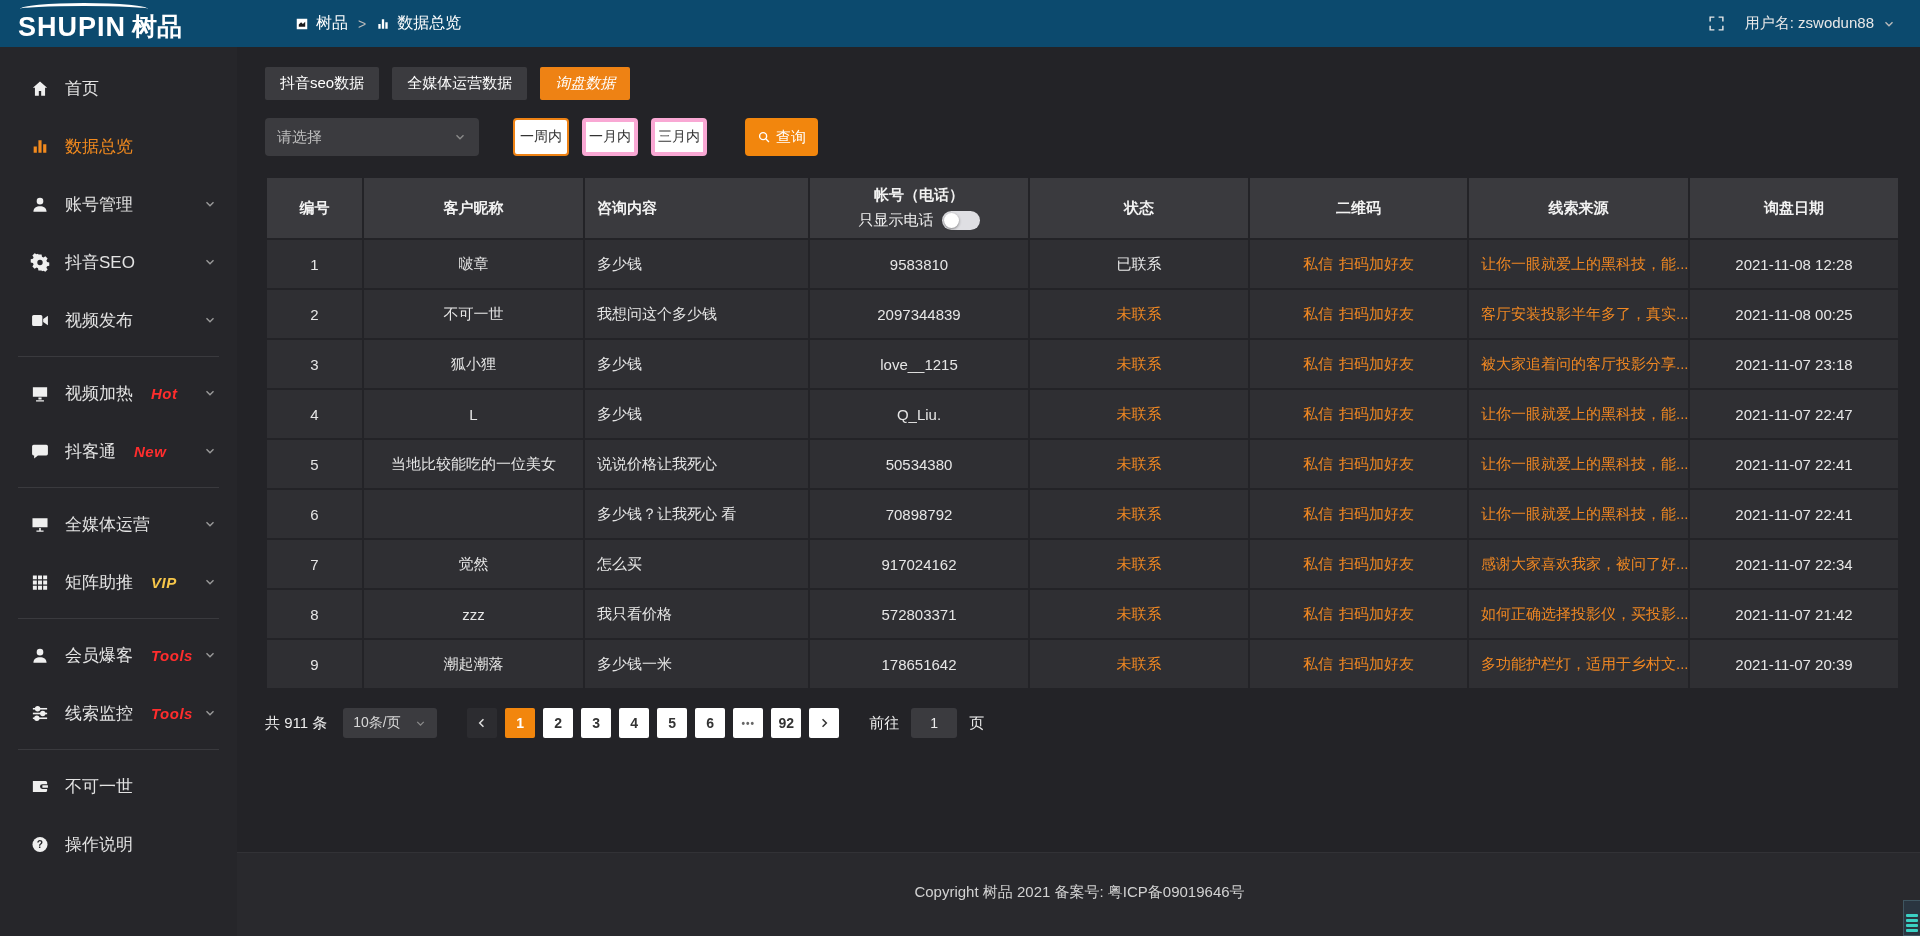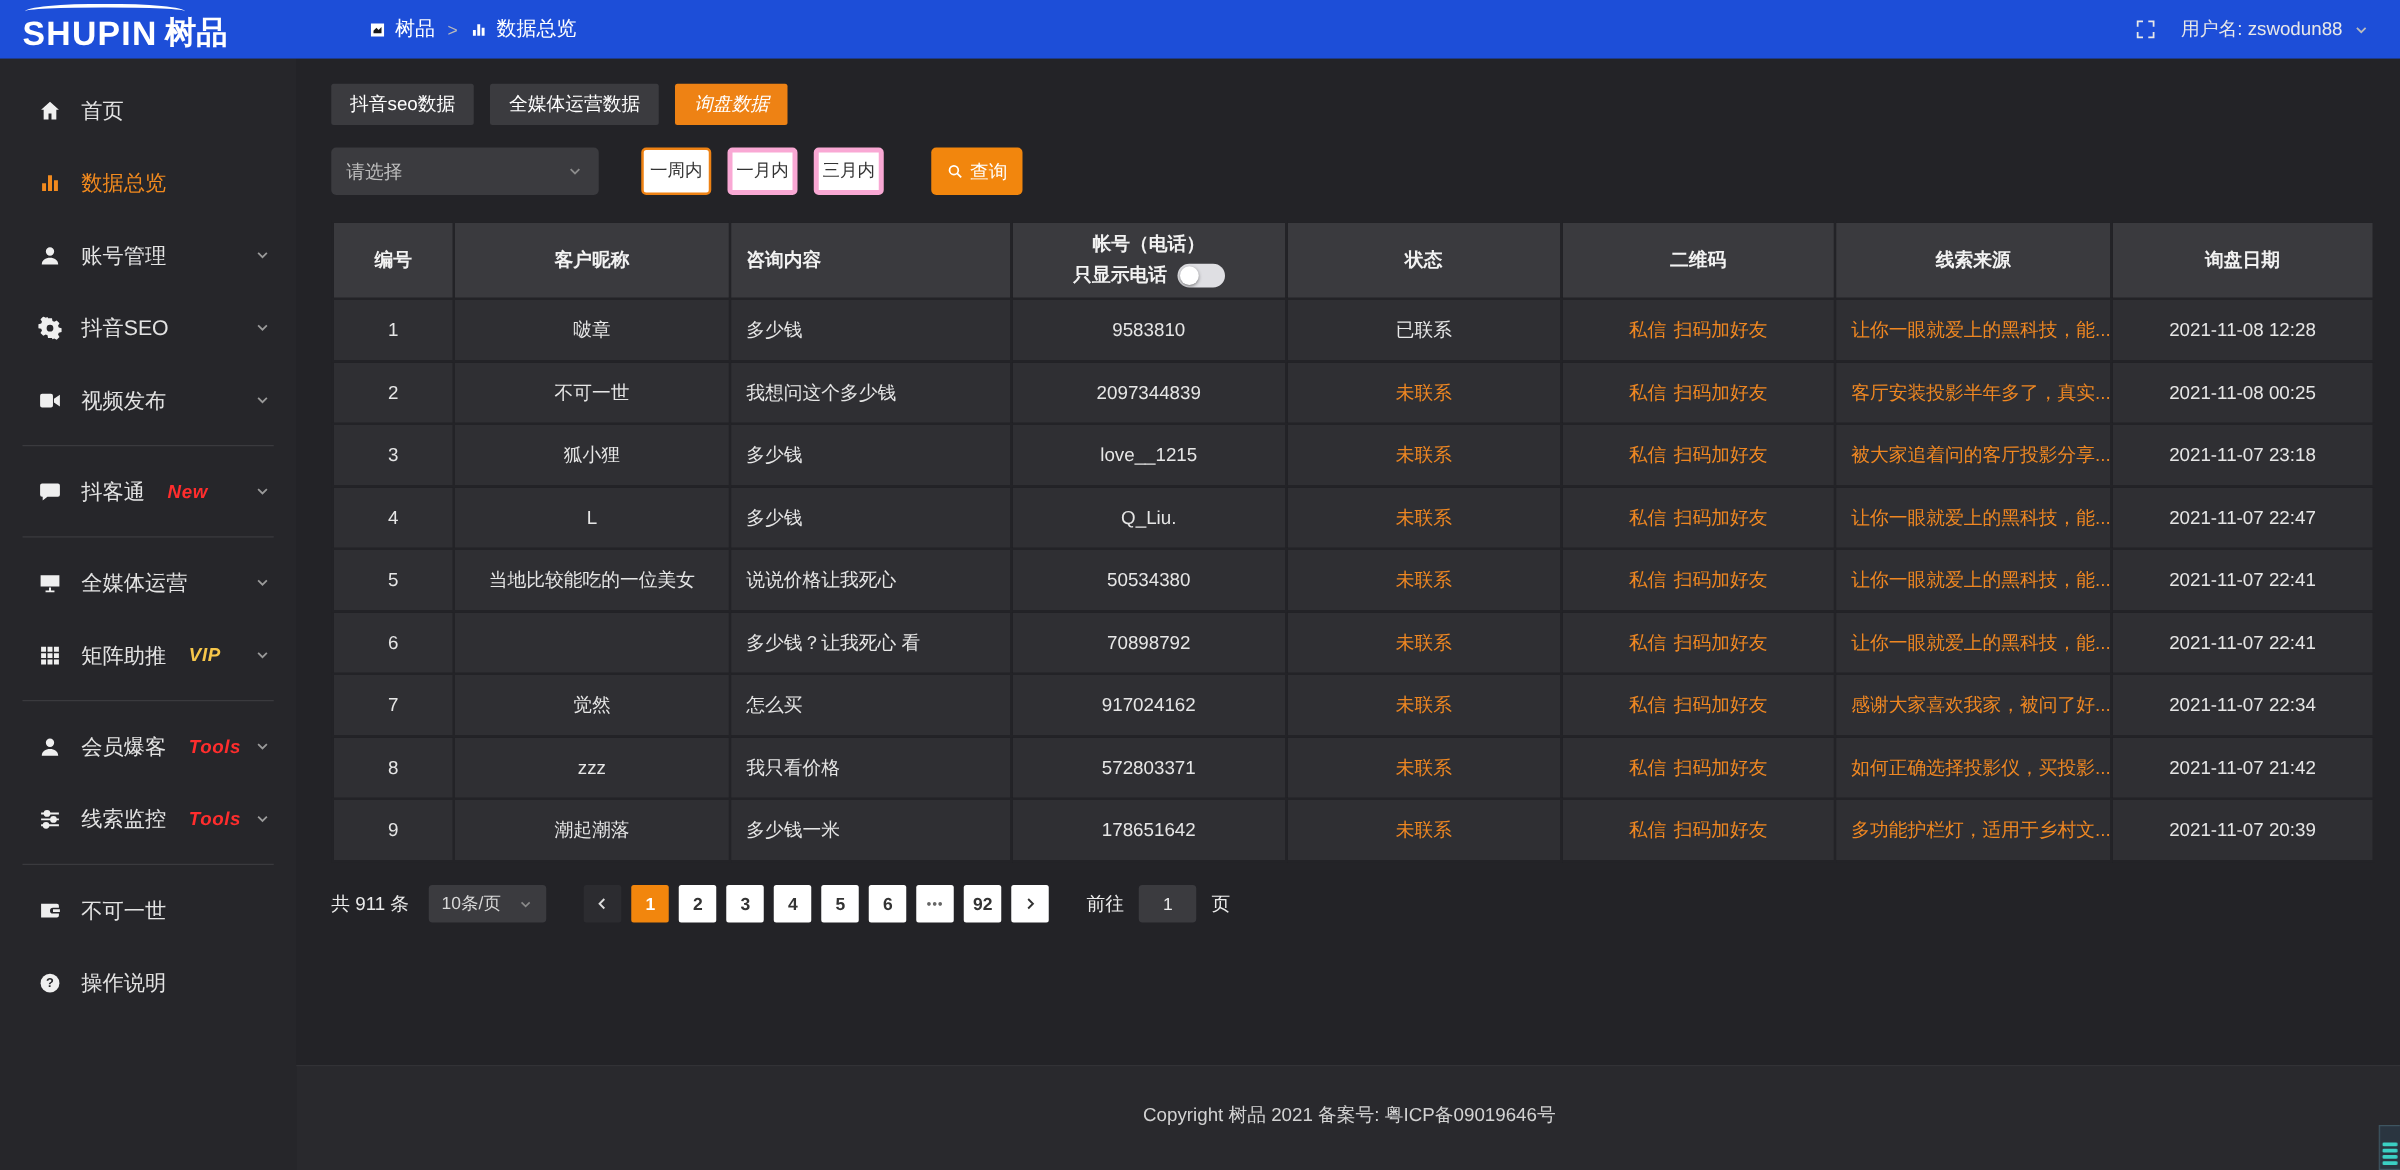--- a/index.html
+++ b/index.html
@@ -7,7 +7,7 @@
   svg.ic { display:inline-block; vertical-align:middle; }
 
   
-  .topbar { height:47px; background:#1d4ed8; display:flex; align-items:center;text-align:center; }
+  .topbar { height:47px; background:#0c4a6e; display:flex; align-items:center;text-align:center; }
   .logo-zone { width:237px; padding-left:18px; display:flex; align-items:flex-end; position:relative; height:100%; }
   .logo-arc { position:absolute; top:3px; left:20px; width:128px; height:12px; border-top:3px solid #fff; border-radius:50%; }
   .logo-en { color:#fff; font-weight:800; font-size:27px; letter-spacing:1px; line-height:40px; }

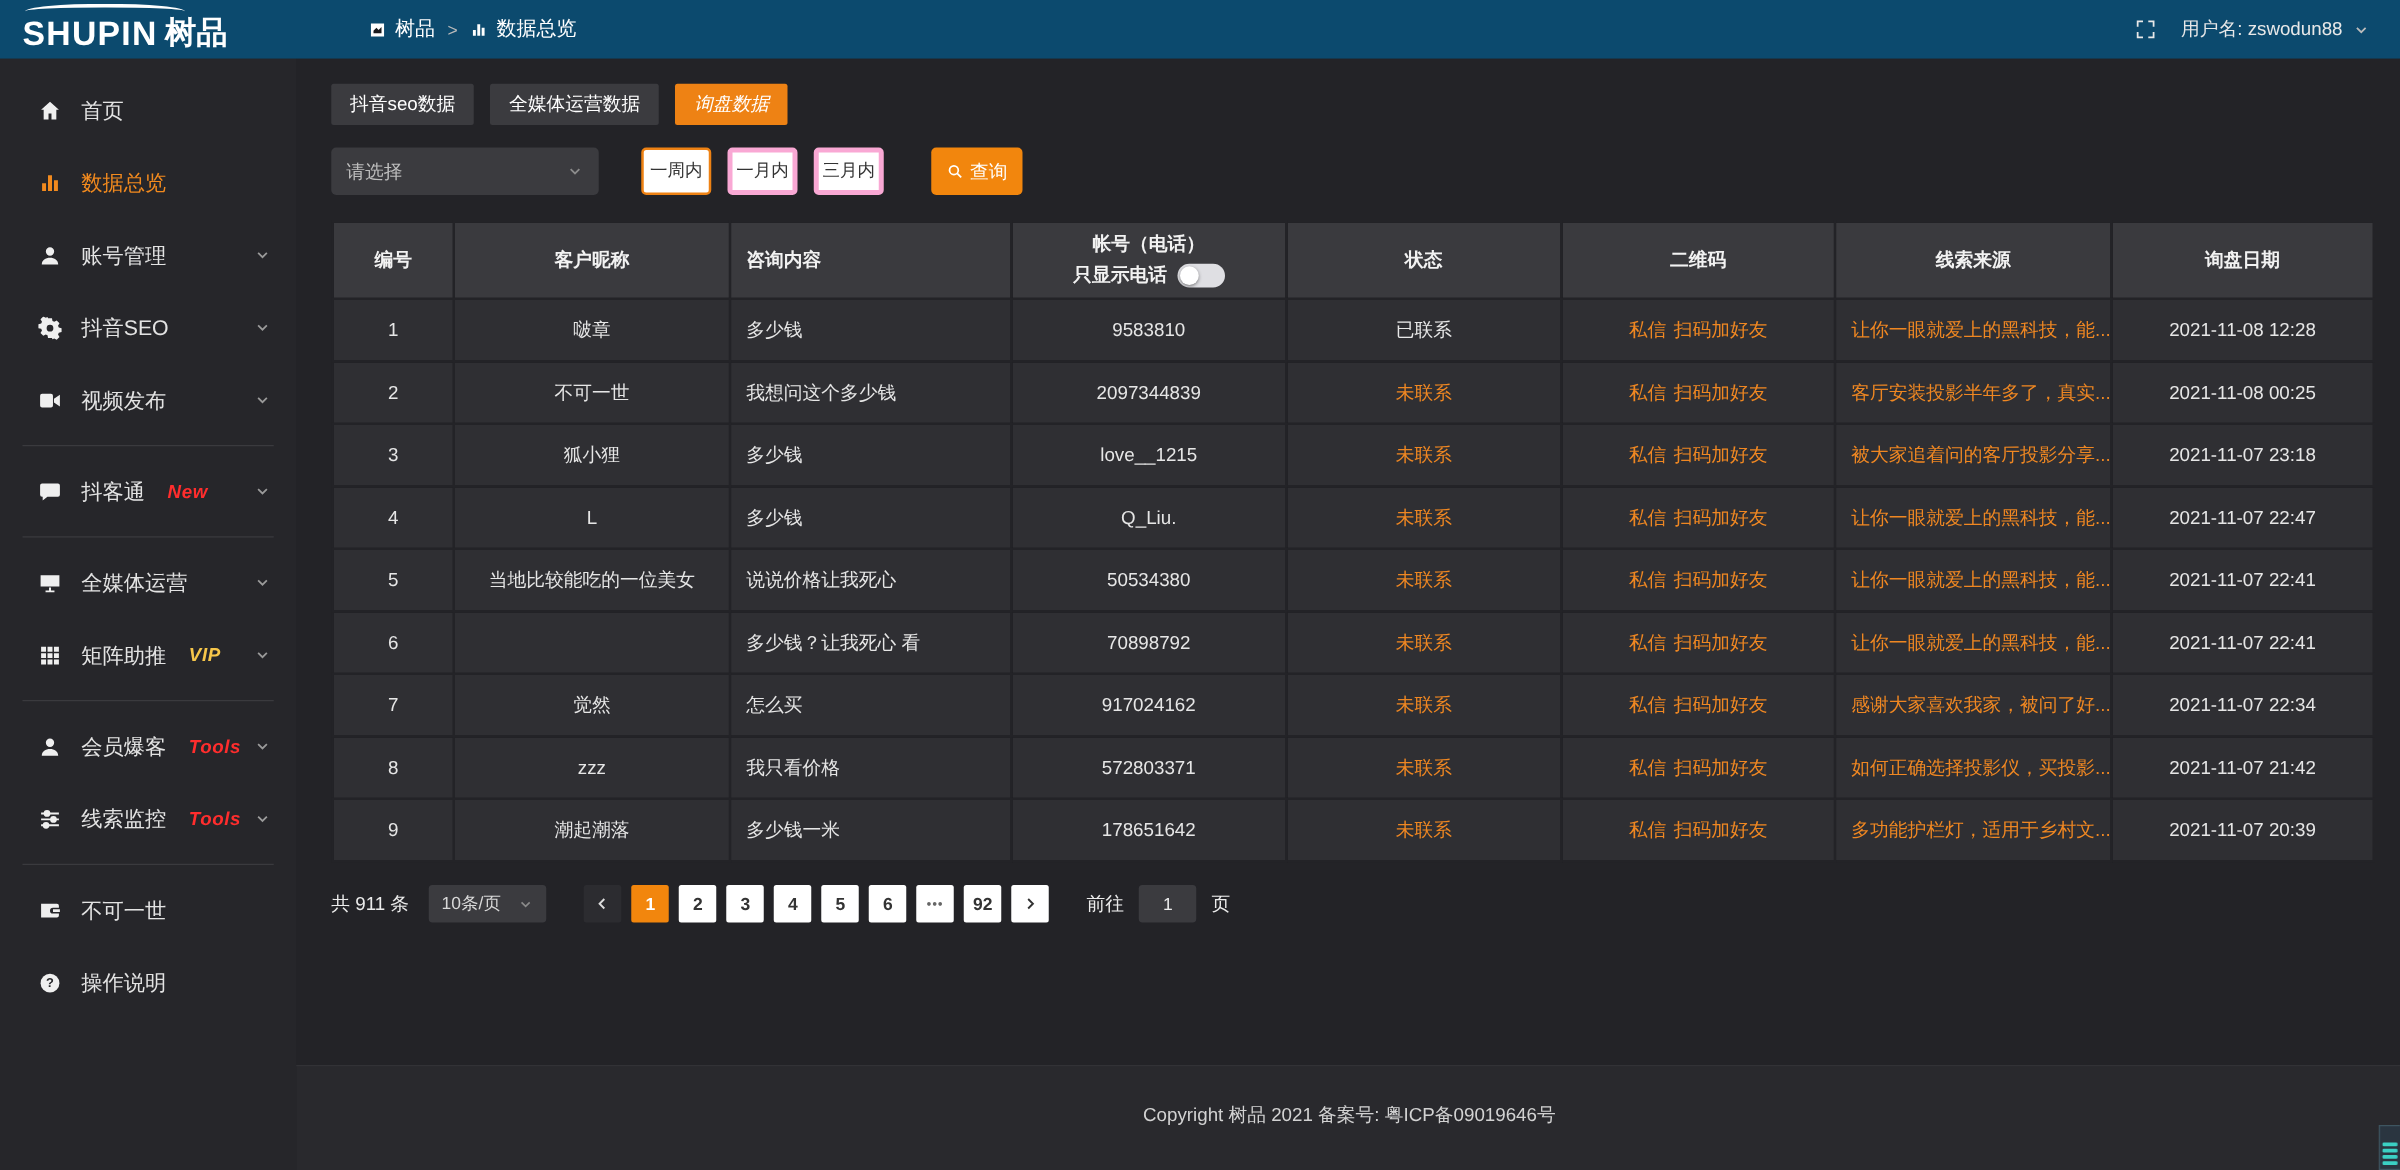--- a/index.html
+++ b/index.html
@@ -54,7 +54,7 @@
   td.orange { color:#ef8722; }
   td.white { color:#e8e8e8; }
   td.qr a { color:#ef8722; text-decoration:none; margin:0 3px; cursor:pointer; }
-  .th-sub { display:flex; align-items:flex-start; justify-content:center; gap:8px; margin-top:6px; font-weight:700; }
+  .th-sub { display:flex; align-items:flex-start; justify-content:center; gap:8px; margin-top:6px; font-weight:400; }
   .toggle { width:38px; height:19px; border-radius:10px; background:#dfdfe3; position:relative; cursor:pointer; flex-shrink:0; }
   .toggle .knob { position:absolute; left:2px; top:2px; width:15px; height:15px; border-radius:50%; background:#fff; box-shadow:0 1px 3px rgba(0,0,0,.45); }
 

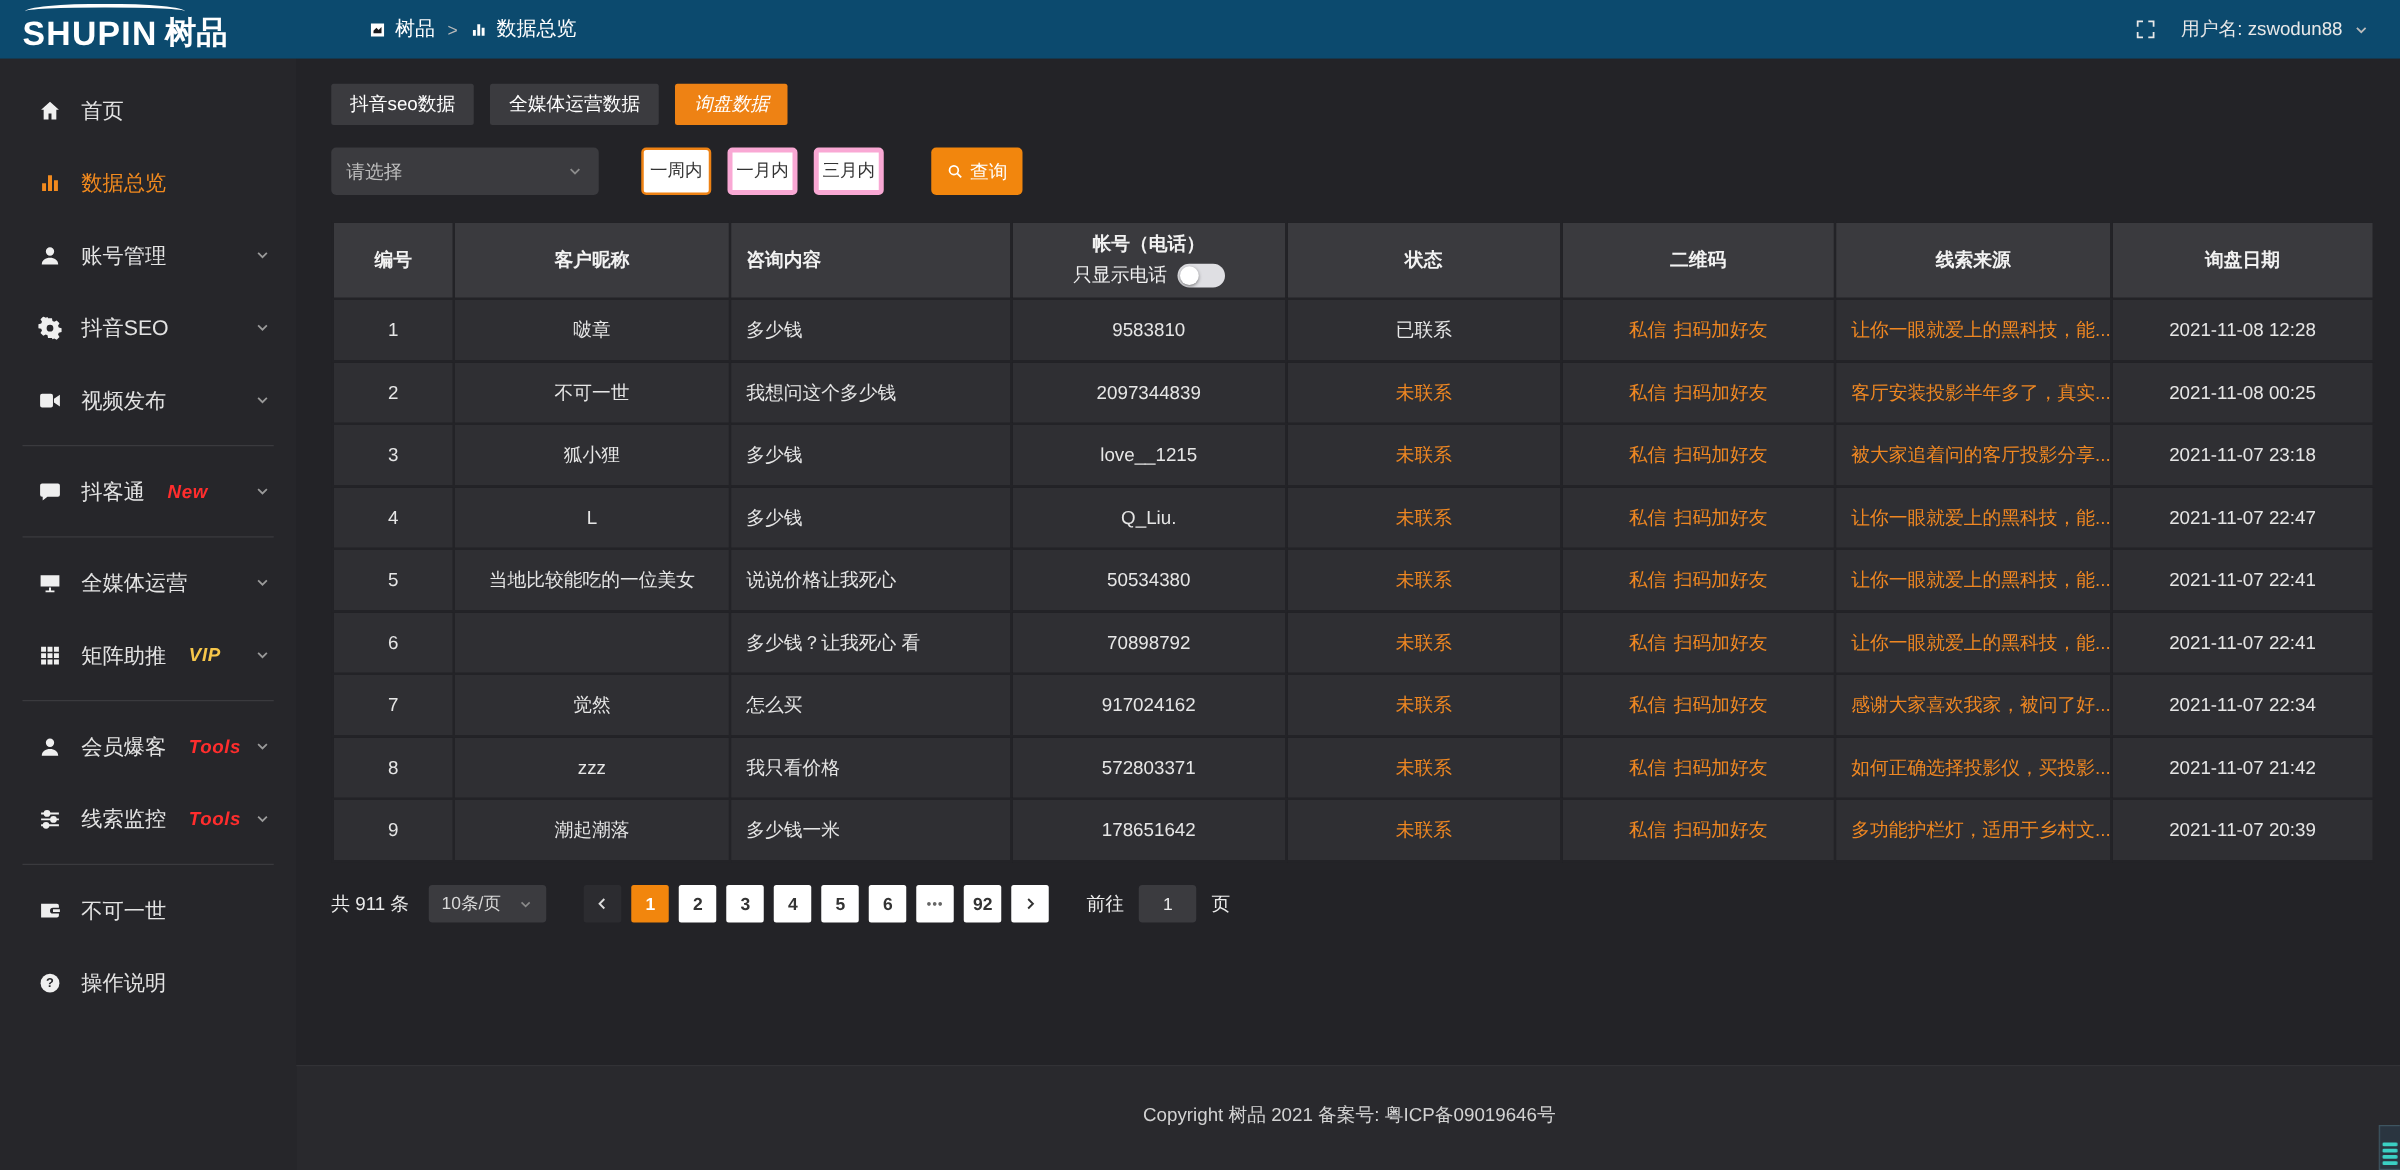--- a/index.html
+++ b/index.html
@@ -228,6 +228,16 @@
         </svg>
     </div>
       <div class="side-div"></div>
+      <div class="side-item">
+      <svg class="ic s-ic" width="19" height="19">
+          <use href="#i-tv"></use>
+        </svg>
+      <span class="s-label">视频加热</span>
+      <span class="s-badge" style="color: rgb(255, 45, 45);">Hot</span>
+      <svg class="ic s-chev" width="14" height="14">
+          <use href="#i-chev-d"></use>
+        </svg>
+    </div>
       <div class="side-item">
       <svg class="ic s-ic" width="19" height="19">
           <use href="#i-chat"></use>

